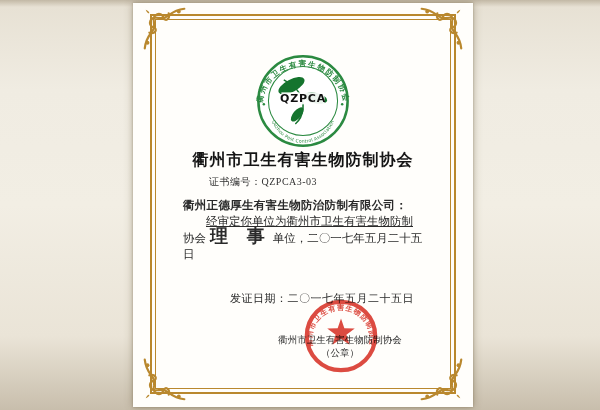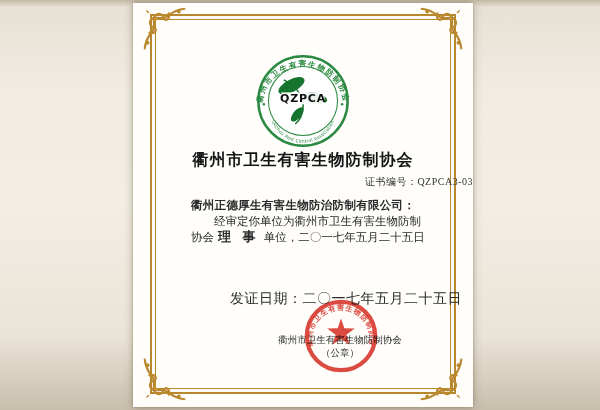--- a/index.html
+++ b/index.html
@@ -42,7 +42,7 @@
     font-size:16px;font-weight:bold;letter-spacing:1px;color:#151515;
   }
   .cert-no{
-    position:absolute;left:76px;right:0;top:172px;text-align:right;
+    position:absolute;left:76px;right:0;top:172px;text-align:left;
     font-size:10px;color:#333;letter-spacing:0.5px;
   }
   .body-text{

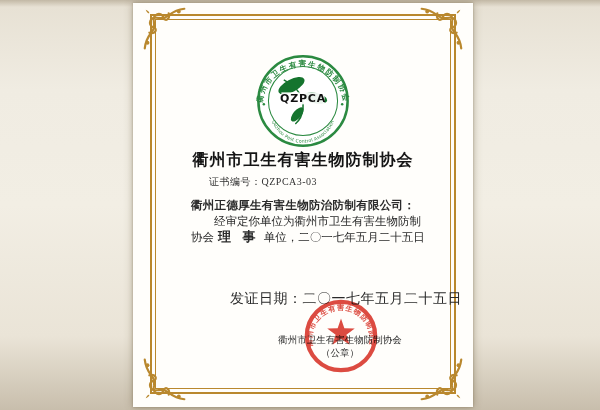--- a/index.html
+++ b/index.html
@@ -46,7 +46,7 @@
     font-size:10px;color:#333;letter-spacing:0.5px;
   }
   .body-text{
-    position:absolute;left:58px;top:194px;width:246px;
+    position:absolute;left:50px;top:194px;width:246px;
     font-size:11.5px;line-height:16px;color:#2a2a2a;
   }
   .body-text .recipient{font-weight:bold;letter-spacing:0.3px;}

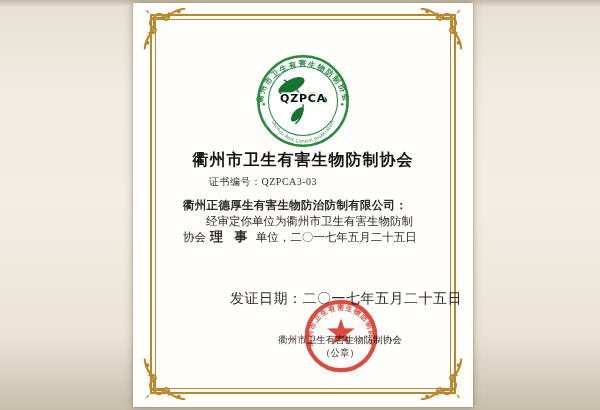--- a/index.html
+++ b/index.html
@@ -50,7 +50,7 @@
     font-size:11.5px;line-height:16px;color:#2a2a2a;
   }
   .body-text .recipient{font-weight:bold;letter-spacing:0.3px;}
-  .body-text .indent{text-indent:2em;}
+  .body-text .indent{text-indent:2em;text-decoration:underline;}
   .role{
     font-weight:bold;font-size:13px;letter-spacing:4px;
     padding:0 4px;font-family:Liberation Sans, sans-serif;

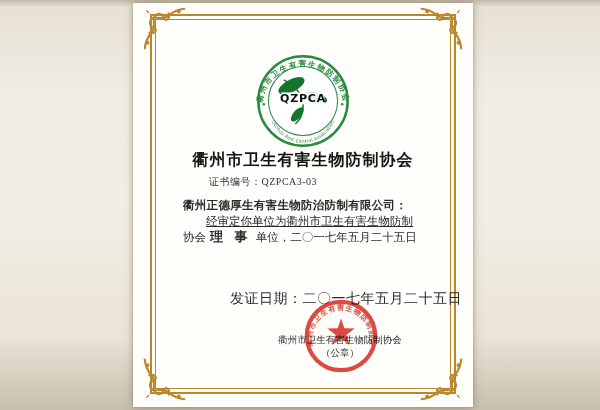--- a/index.html
+++ b/index.html
@@ -52,8 +52,8 @@
   .body-text .recipient{font-weight:bold;letter-spacing:0.3px;}
   .body-text .indent{text-indent:2em;text-decoration:underline;}
   .role{
-    font-weight:bold;font-size:13px;letter-spacing:4px;
-    padding:0 4px;font-family:Liberation Sans, sans-serif;
+    font-weight:bold;font-size:18px;letter-spacing:4px;
+    padding:0 4px;font-family:Liberation Mono, monospace;
   }
   .dates{
     position:absolute;left:97px;top:287px;

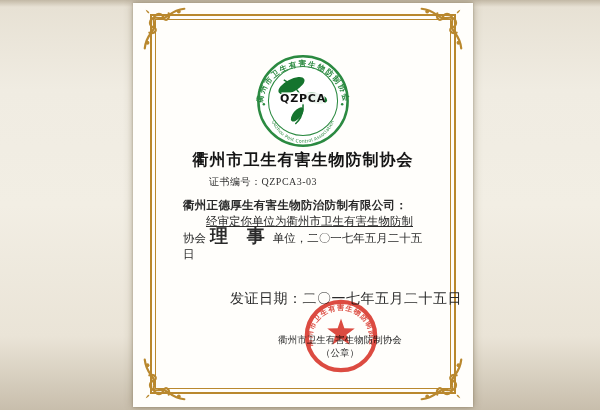--- a/index.html
+++ b/index.html
@@ -57,7 +57,7 @@
   }
   .dates{
     position:absolute;left:97px;top:287px;
-    font-size:14px;line-height:17px;color:#2a2a2a;letter-spacing:0.5px;
+    font-size:11px;line-height:17px;color:#2a2a2a;letter-spacing:0.5px;
   }
   .stamp-text{
     position:absolute;left:74px;right:0;top:331px;text-align:center;

